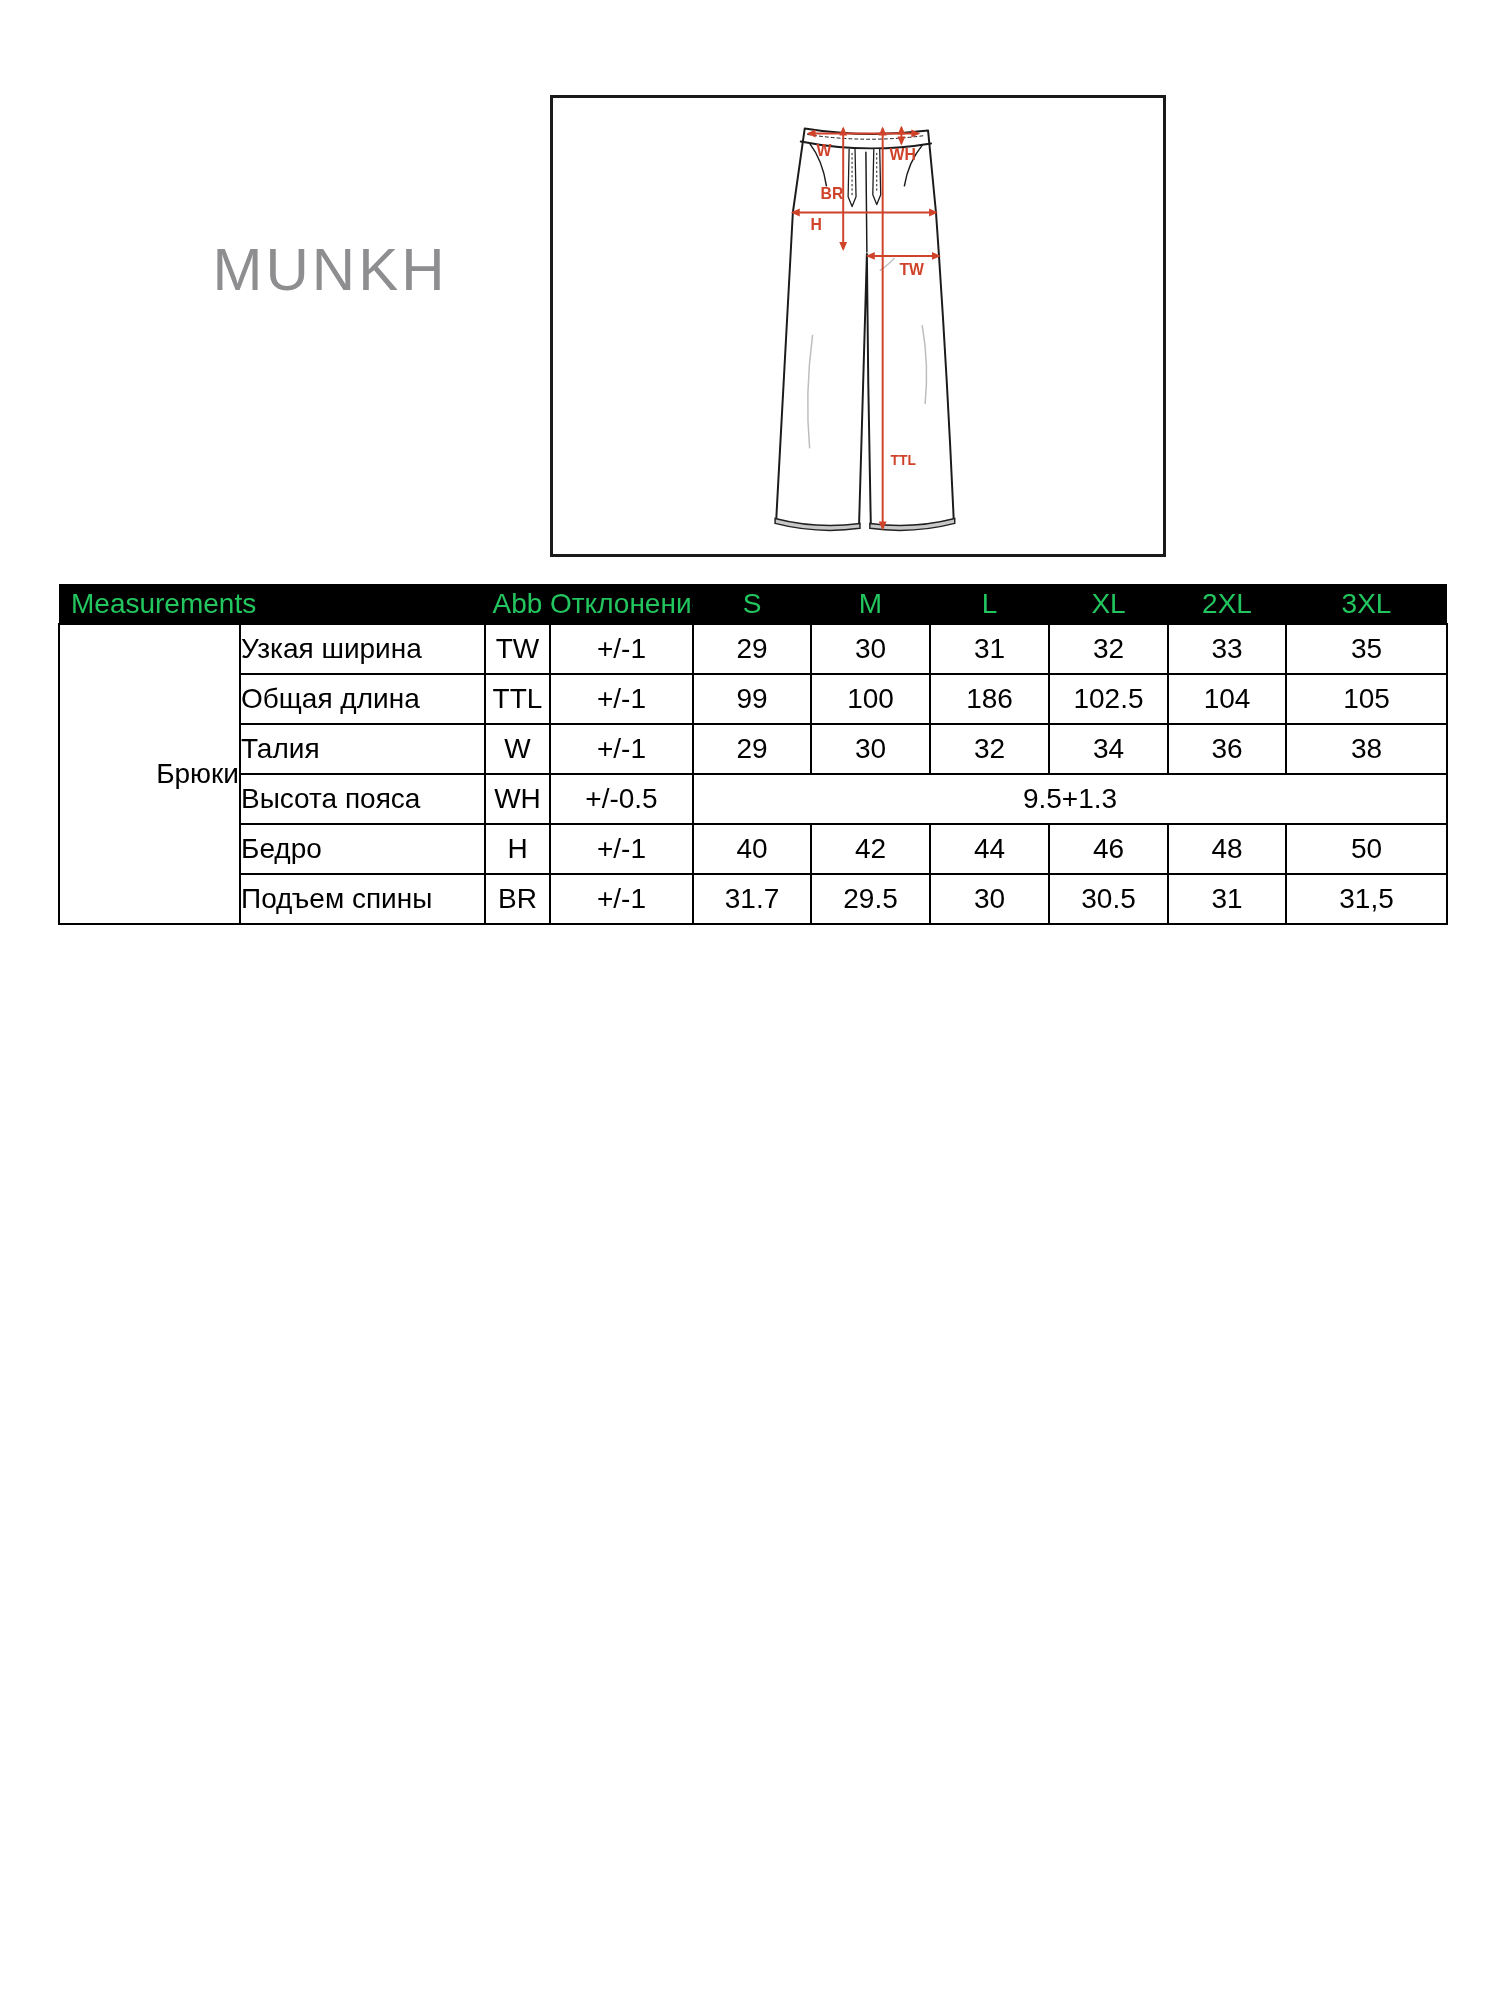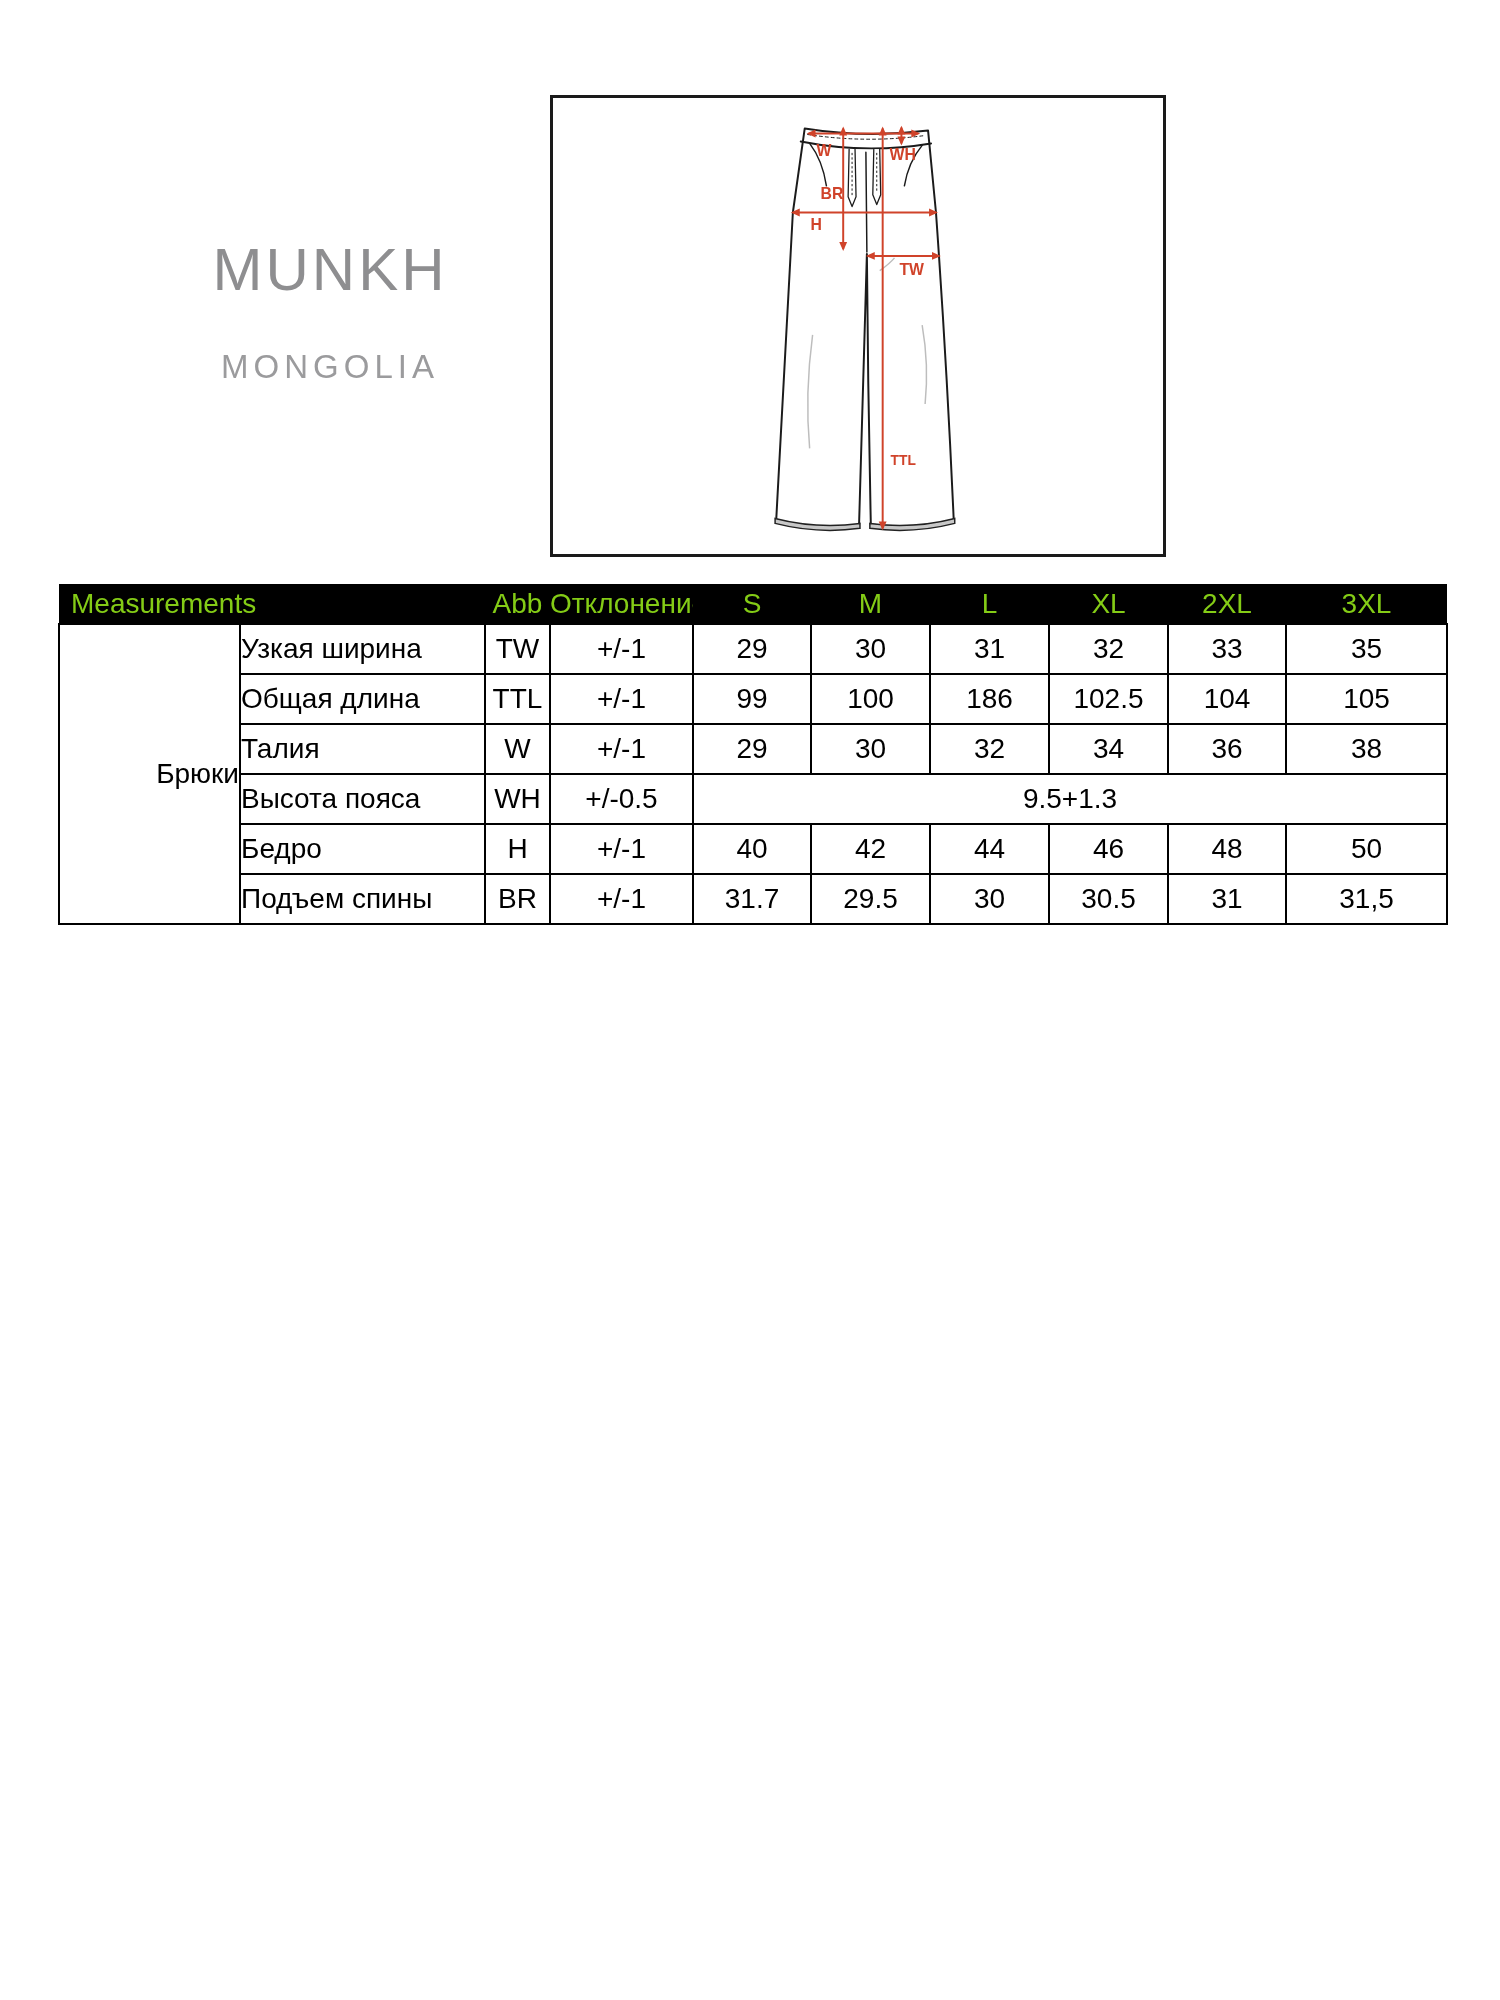--- a/index.html
+++ b/index.html
@@ -66,7 +66,6 @@
 <div class="page">
 
   <div class="brand">MUNKH</div>
-  <div class="brand-country">MONGOLIA</div>
 
   <div class="diagram-box">
     <svg viewBox="0 0 616 462">

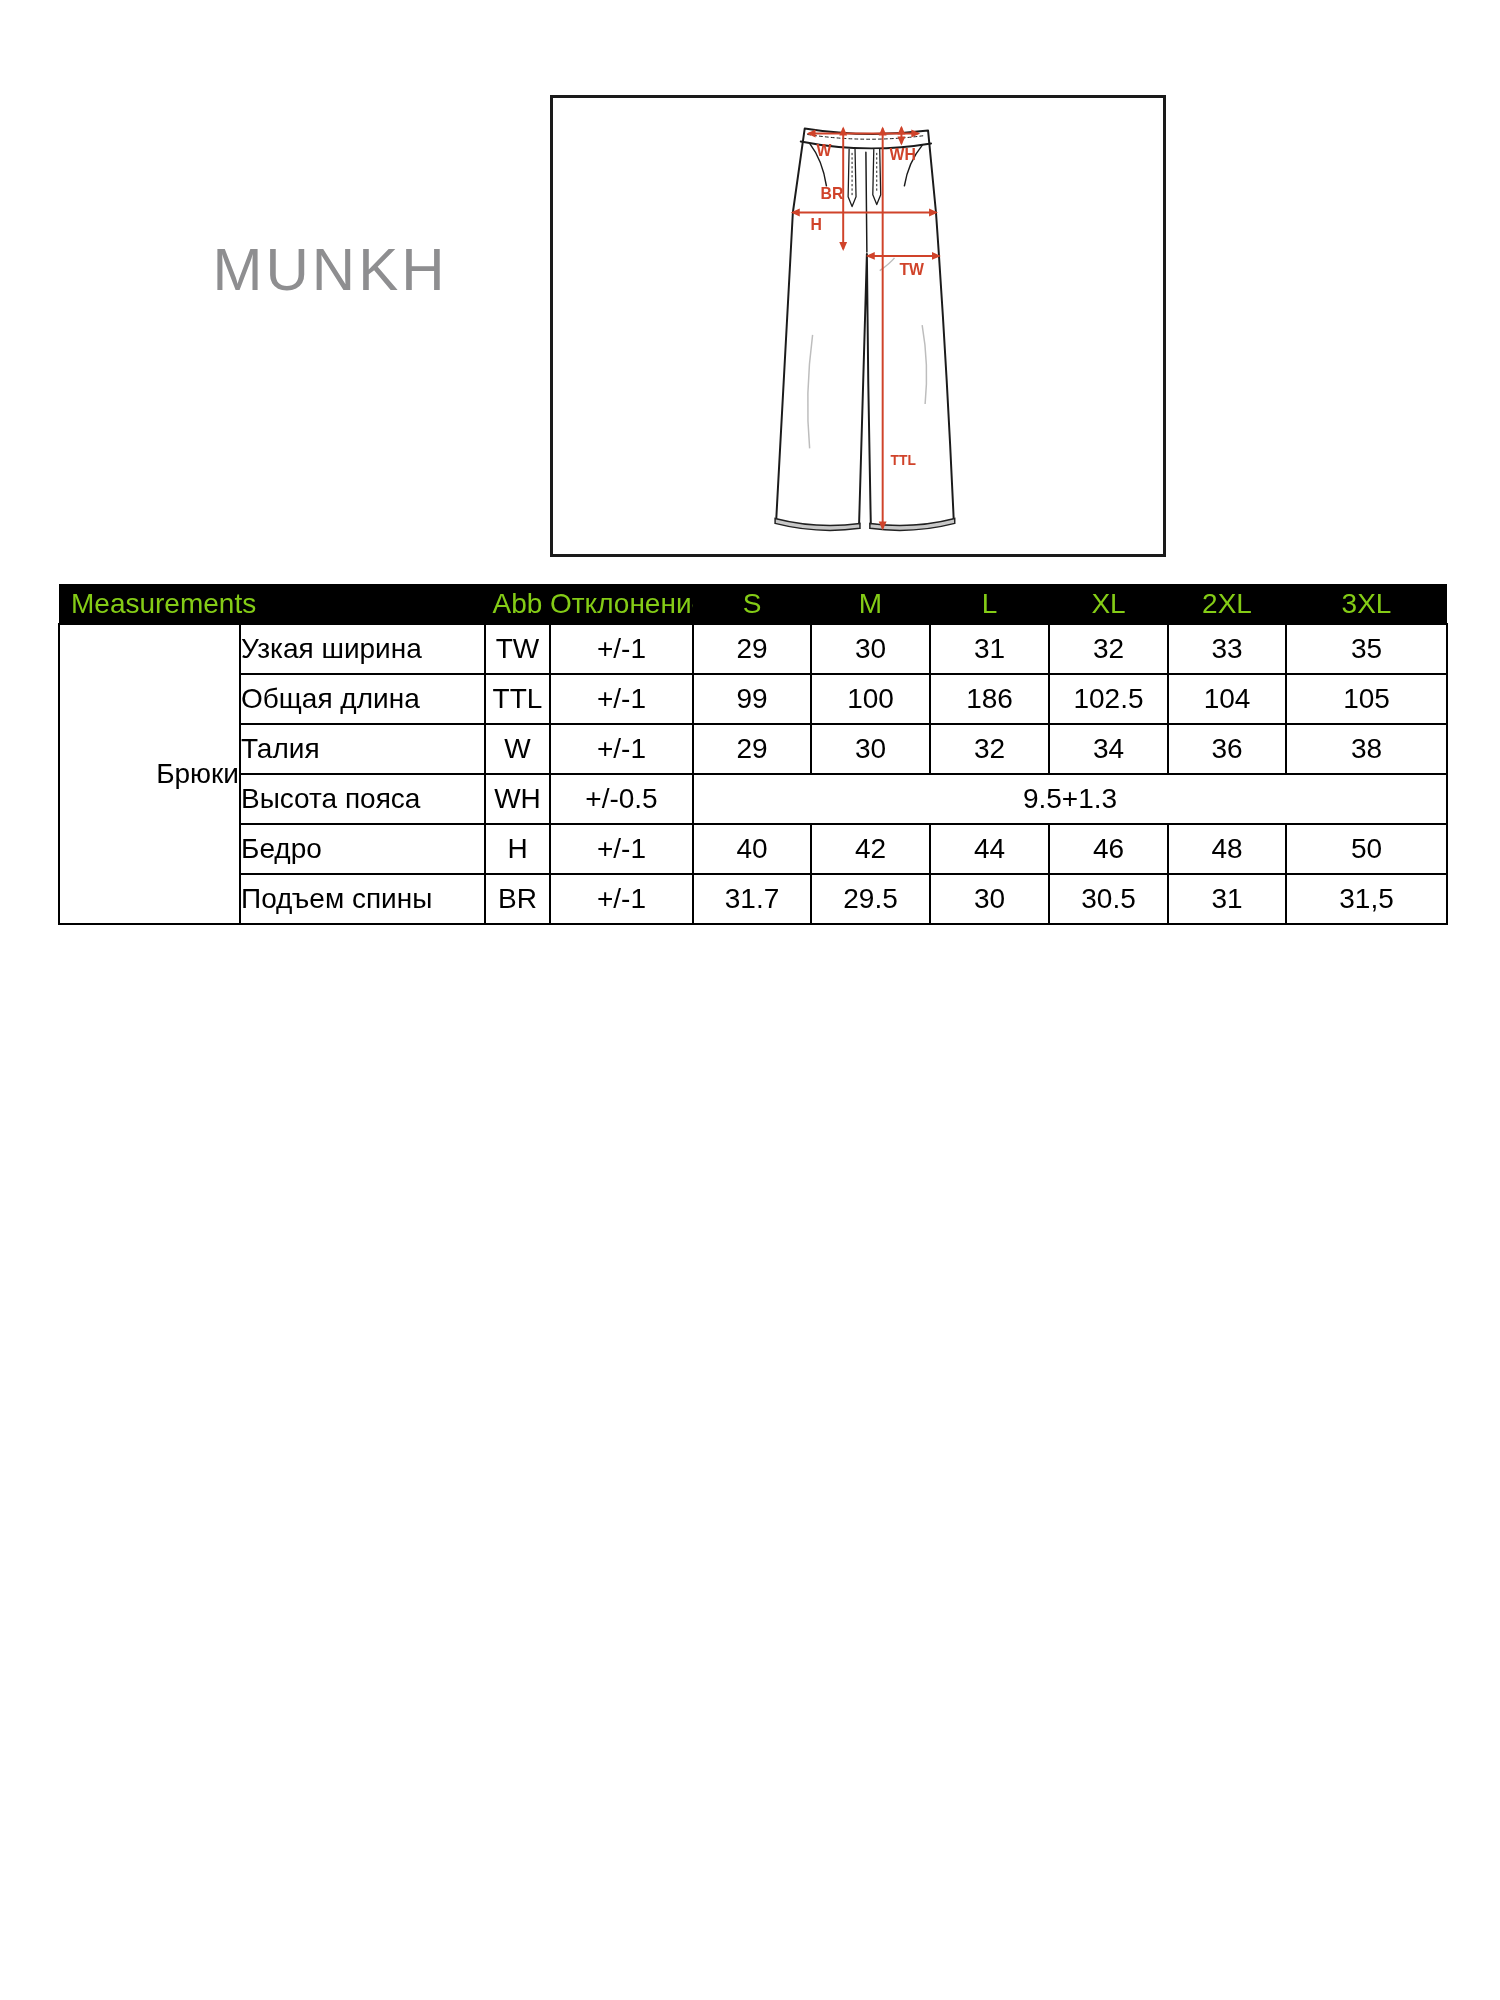--- a/index.html
+++ b/index.html
@@ -47,7 +47,7 @@
     font-size:28px;color:#000;
   }
   table.spec th{
-    background:#000;color:#84cc16;font-weight:normal;
+    background:#000;color:#22c55e;font-weight:normal;
     height:39px;padding:0;text-align:center;
     white-space:nowrap;overflow:hidden;
   }

